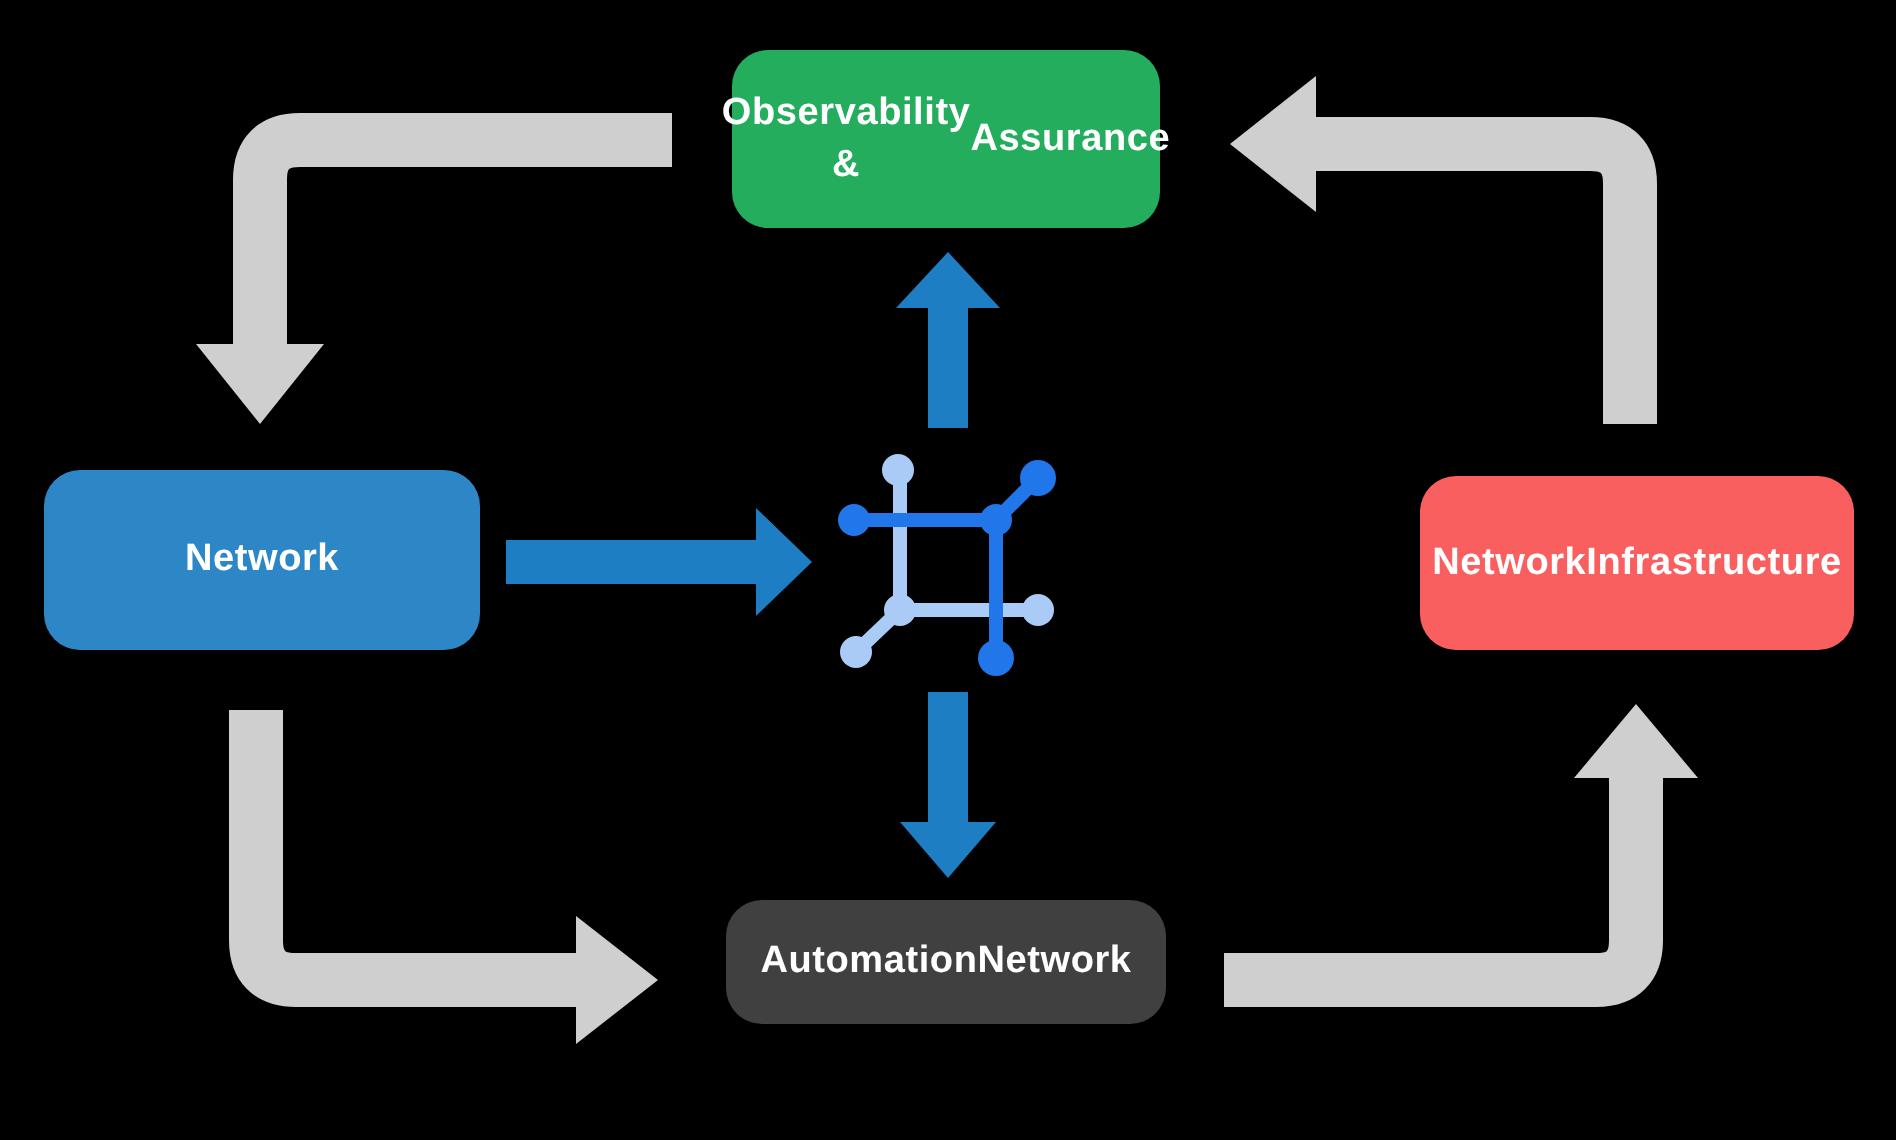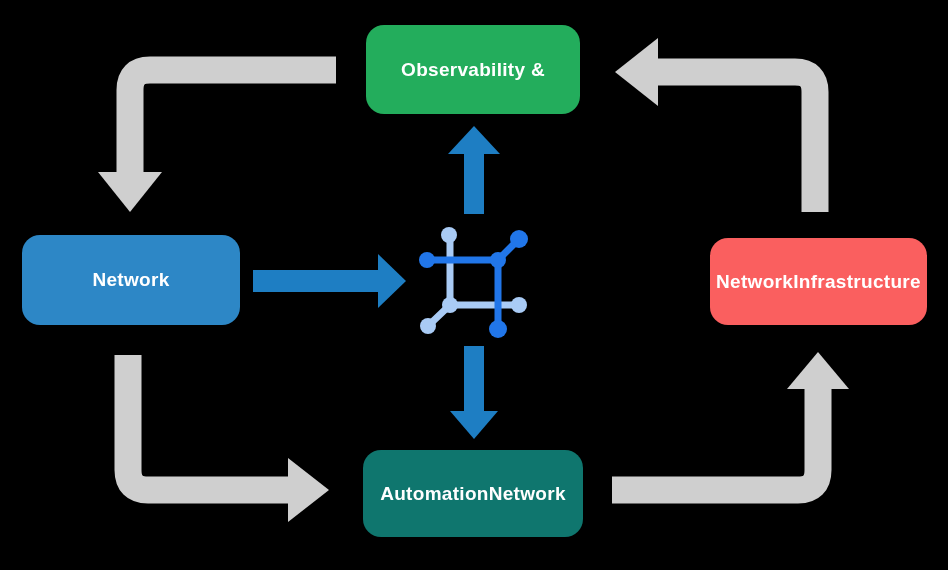--- a/index.html
+++ b/index.html
@@ -118,6 +118,7 @@
 
   <div class="node node-observability">
     <span>Observability &amp;</span>
+    <span>Assurance</span>
   </div>
 
   <div class="node node-operations">

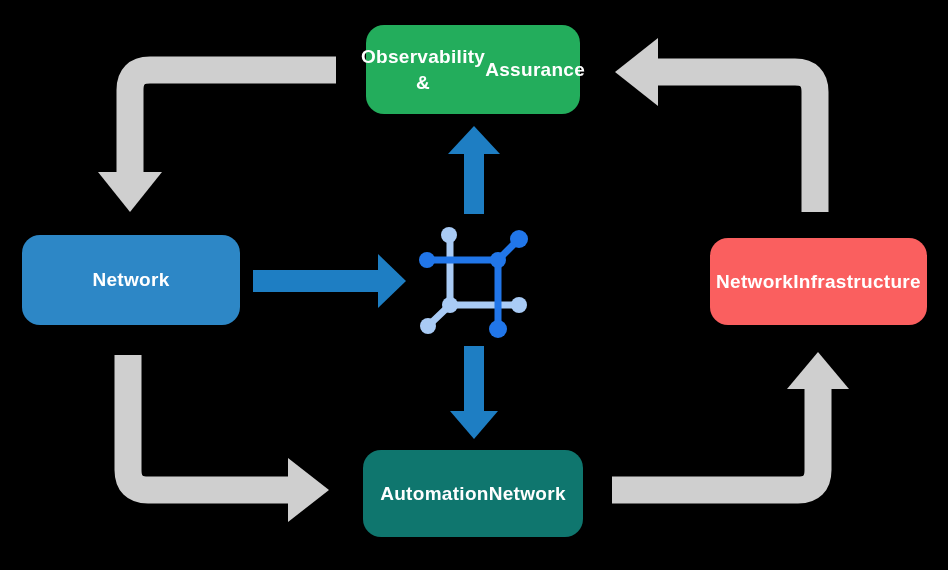--- a/index.html
+++ b/index.html
@@ -37,7 +37,7 @@
   .node-observability { left: 366px; top: 25px;  width: 214px; height: 89px; background: #23AD5C; }
   .node-operations    { left: 22px;  top: 235px; width: 218px; height: 90px; background: #2D87C6; }
   .node-infrastructure{ left: 710px; top: 238px; width: 217px; height: 87px; background: #FA5F5F; }
-  .node-automation    { left: 363px; top: 450px; width: 220px; height: 87px; background: #0f766e; text-align: right; }
+  .node-automation    { left: 363px; top: 450px; width: 220px; height: 62px; background: #404040; text-align: right; }
   .center-icon {
     position: absolute;
     left: 419px;

